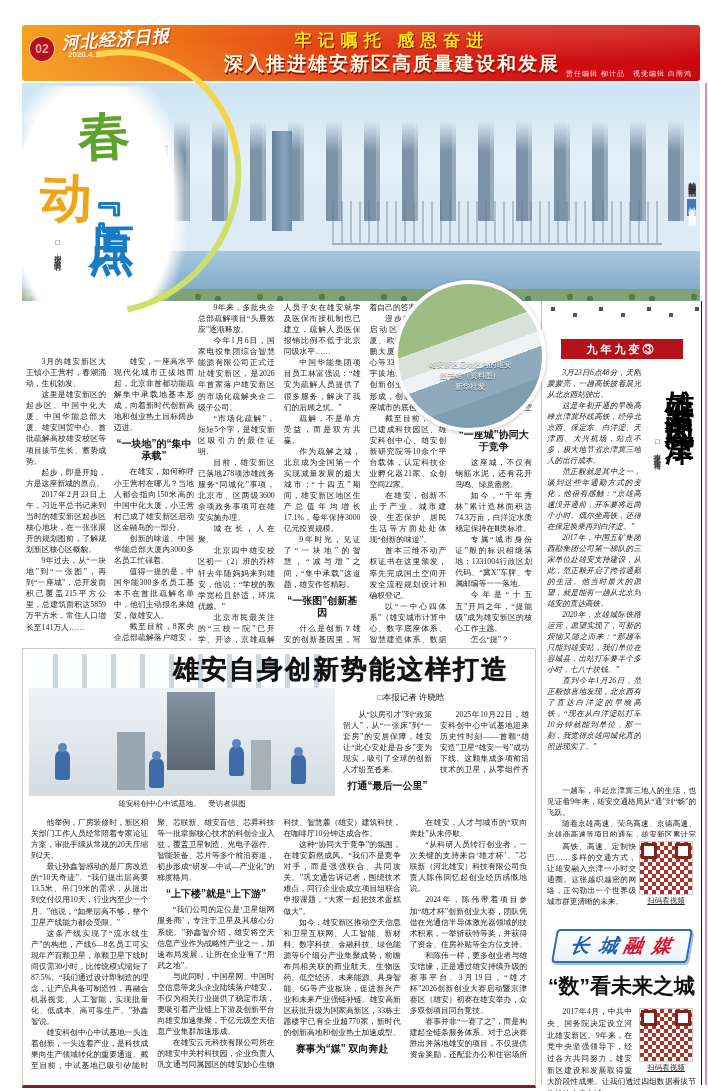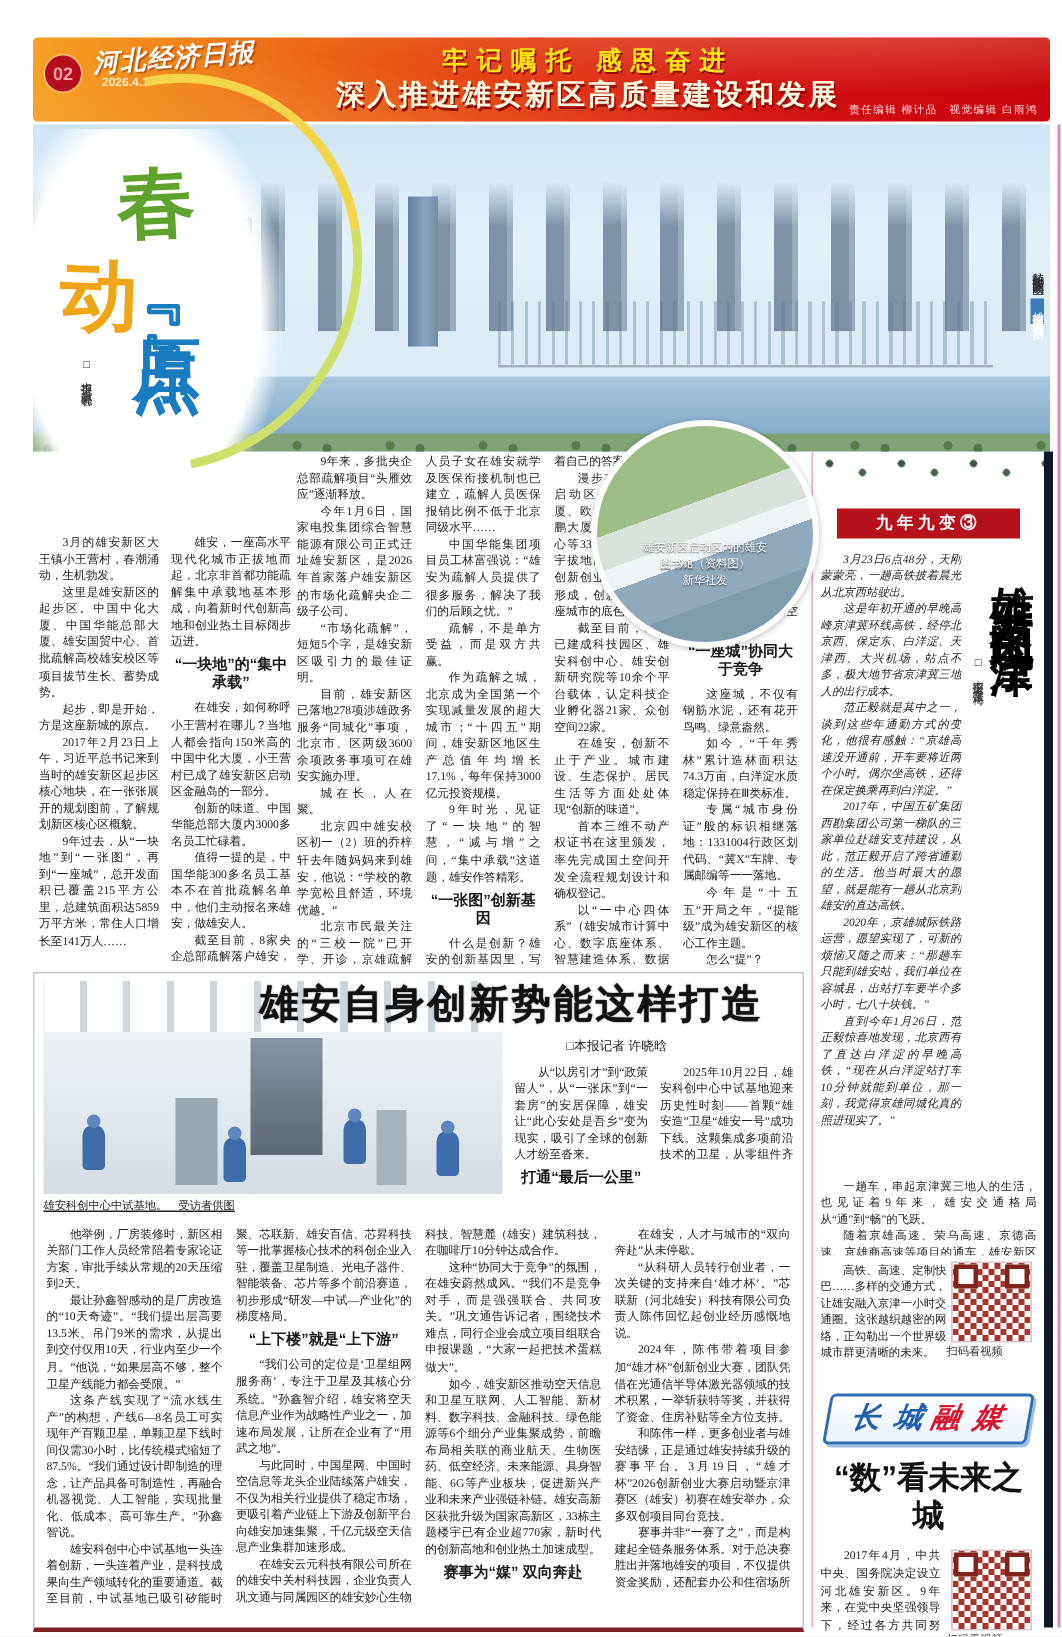--- a/index.html
+++ b/index.html
@@ -84,7 +84,7 @@
   #a2top{left:320px;top:60px;width:186px;height:88px;}
   #a2bottom{left:8px;top:168px;width:496px;height:260px;}
   
-  #sidebar{left:541px;top:301px;width:161px;height:784px;border-left:1px solid #e9aac6;border-right:6px solid #0f172a;
+  #sidebar{left:541px;top:301px;width:161px;height:784px;border-left:1px solid #e9aac6;border-right:1px solid #0f172a;
     box-sizing:border-box;padding:30px 5px 0;}
   #badge{width:122px;margin:8px auto 8px;background:#b5121b;color:#fff;text-align:center;
     font:bold 11px/20px "Liberation Sans",sans-serif;letter-spacing:3px;}

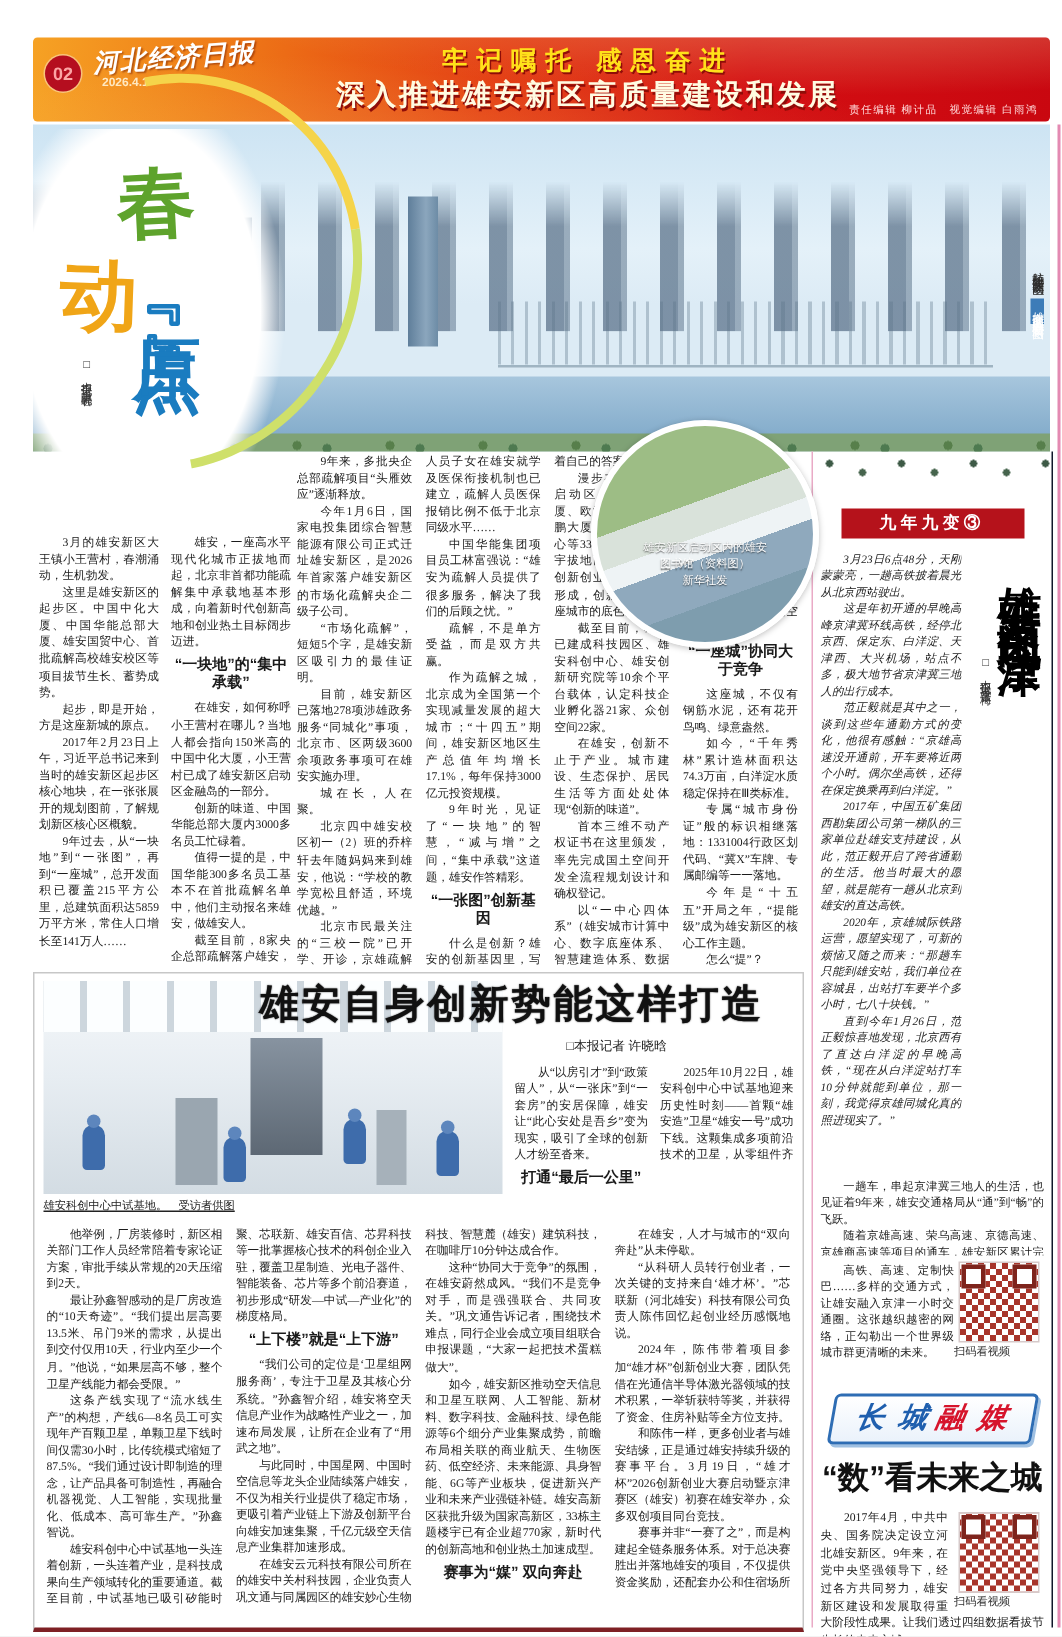--- a/index.html
+++ b/index.html
@@ -77,7 +77,7 @@
   #a2photo .machine{position:absolute;left:138px;top:38px;width:48px;height:78px;background:linear-gradient(#8793a0,#5d6874);box-shadow:-60px 30px 0 -10px #9aa6b0,70px 34px 0 -14px #a6b1ba;}
   .worker{position:absolute;width:15px;height:30px;border-radius:7px 7px 3px 3px;background:#3e6cab;}
   .worker:before{content:"";position:absolute;left:3px;top:-7px;width:9px;height:9px;border-radius:50%;background:#5d86bd;}
-  #a2caption{left:6px;top:150px;width:306px;text-align:left;font:7.5px/1.2 "Liberation Sans",sans-serif;color:#222;text-decoration:underline;}
+  #a2caption{left:6px;top:150px;width:306px;text-align:center;font:7.5px/1.2 "Liberation Sans",sans-serif;color:#222;}
   #a2headline{left:128px;top:6px;width:380px;text-align:center;
     font:900 26px/1.1 "Liberation Sans",sans-serif;letter-spacing:2px;color:#111;text-shadow:0 0 1px #111;}
   #a2byline{left:268px;top:44px;width:240px;text-align:center;font:8.5px/1 "Liberation Sans",sans-serif;}

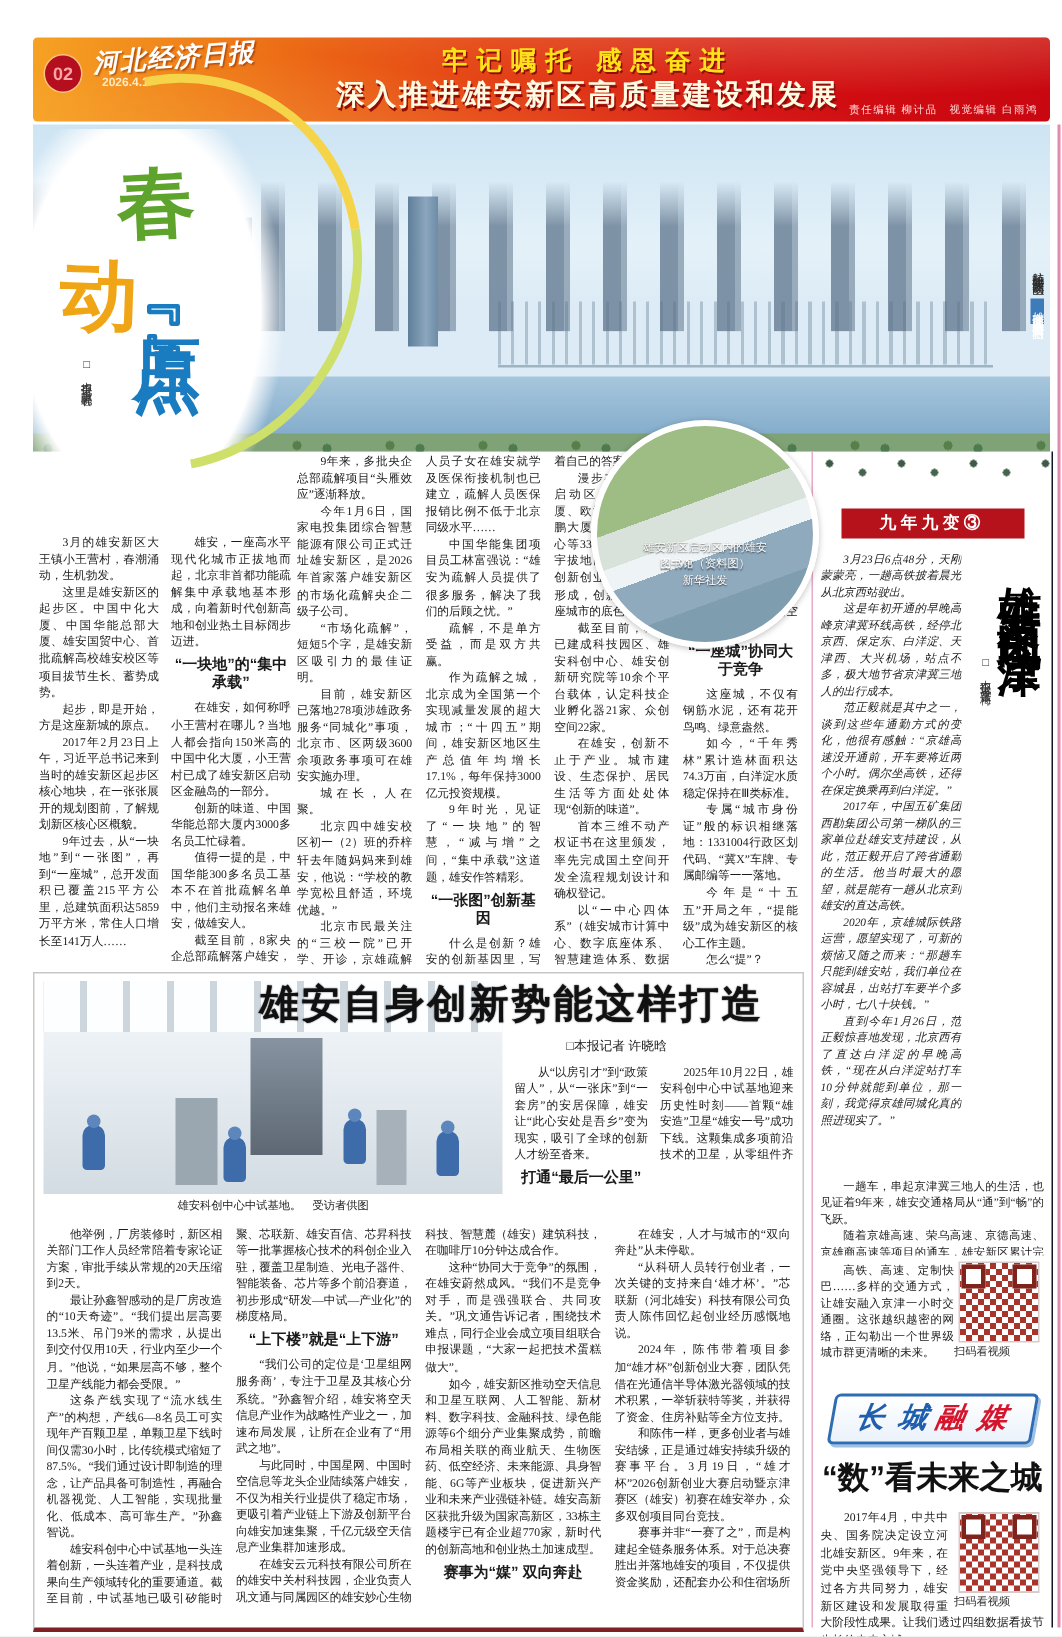--- a/index.html
+++ b/index.html
@@ -99,7 +99,7 @@
   .qrrow{display:flex;margin-top:4px;}
   .qrtext{flex:1;text-align:justify;font-size:7.6px;line-height:1.45;overflow:hidden;height:74px;}
   .qrtext .para{margin:0;text-indent:2em;}
-  .qrwrap{width:60px;}
+  .qrwrap{width:60px;text-align:center;text-decoration:underline;}
   .qr{position:relative;width:52px;height:52px;margin:0 auto;border:1px solid #d6c9c9;
     background:conic-gradient(#a8352b 25%,#fff 0 50%,#a8352b 0 75%,#fff 0) 0 0/8px 8px;}
   .qr:before,.qr:after{content:"";position:absolute;width:10px;height:10px;border:3px solid #7e241c;background:#fff;top:1px;}

